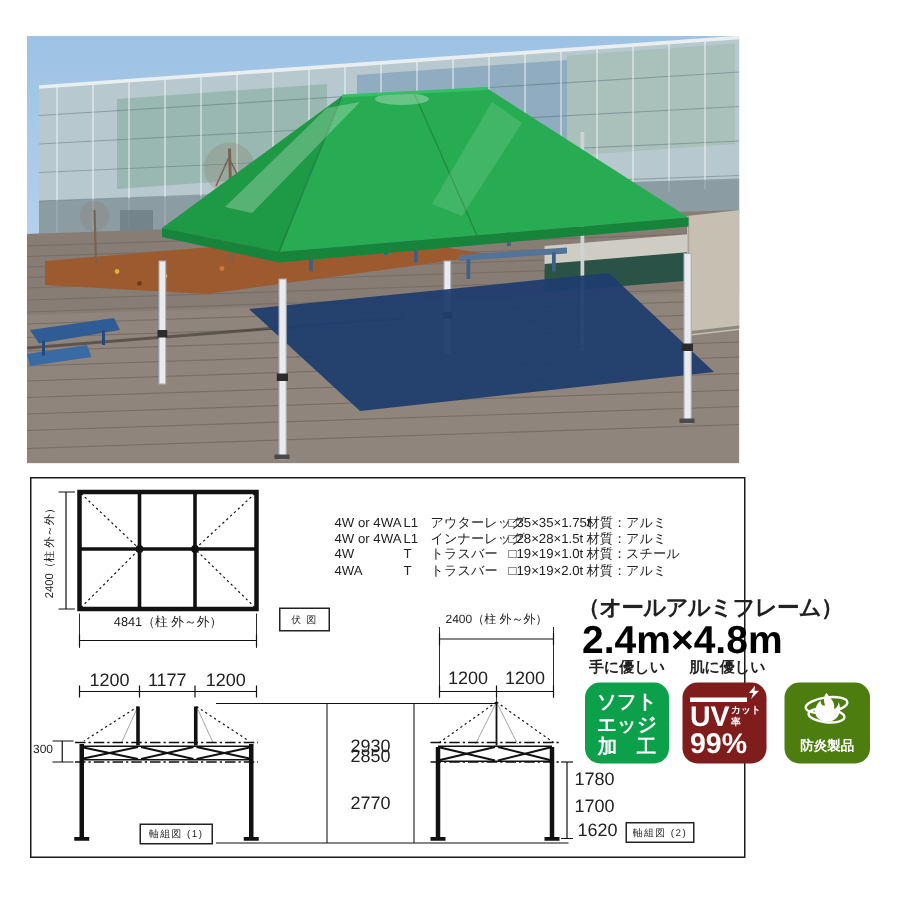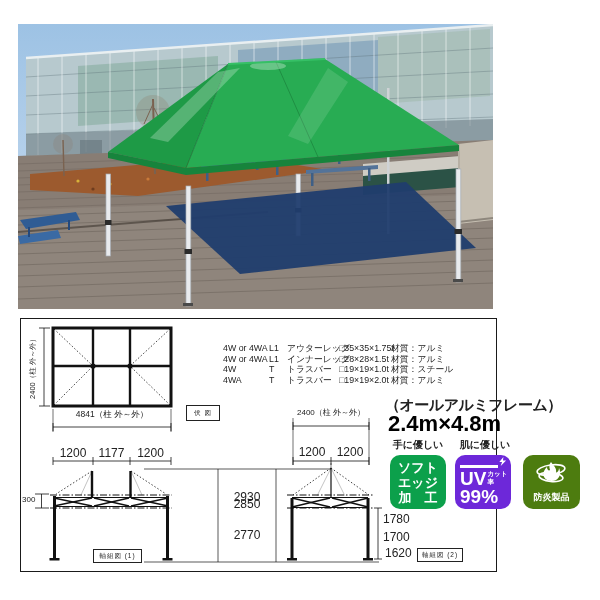--- a/index.html
+++ b/index.html
@@ -25,7 +25,7 @@
   
   .framenote{position:absolute;left:364px;top:77px;width:230px;font-size:15px;font-weight:bold;
              letter-spacing:-0.5px;color:#222;}
-  .sizetitle{position:absolute;left:367px;top:92px;width:200px;font-size:22px;font-weight:bold;
+  .sizetitle{position:absolute;left:367px;top:92px;width:200px;font-size:26px;font-weight:bold;
              letter-spacing:0;color:#000;}
   .cap{position:absolute;top:119px;font-size:10px;font-weight:bold;color:#222;text-align:center;}
   .badge{position:absolute;top:136px;width:56px;height:54px;border-radius:10px;color:#fff;

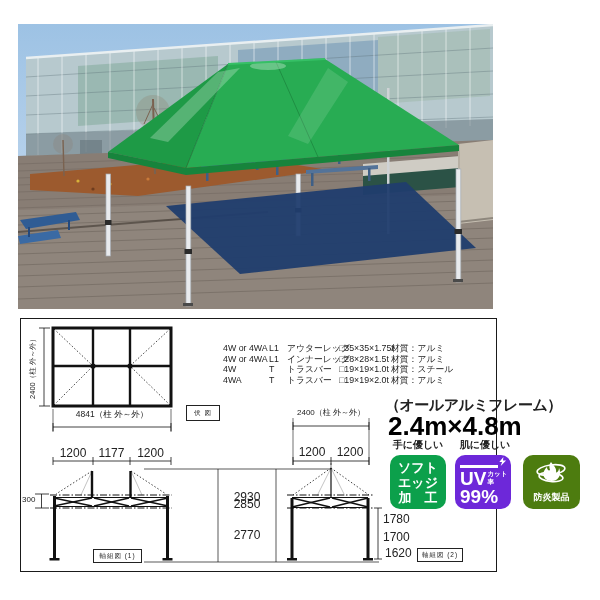--- a/index.html
+++ b/index.html
@@ -31,7 +31,7 @@
   .badge{position:absolute;top:136px;width:56px;height:54px;border-radius:10px;color:#fff;
          display:flex;flex-direction:column;align-items:center;justify-content:center;overflow:hidden;}
   .badge-green{left:369px;background:#0ca04b;font-size:13px;font-weight:bold;line-height:15px;}
-  .badge-orange{left:434px;background:#6d28d9;}
+  .badge-orange{left:434px;background:#7f1d1d;}
   .badge-red{left:502px;width:57px;background:#4d7c0f;}
   .uvline{position:absolute;left:5px;right:13px;top:10px;height:2.5px;background:#fff;}
   .uvbolt{position:absolute;right:4px;top:2px;width:9px;height:9px;background:#fff;

